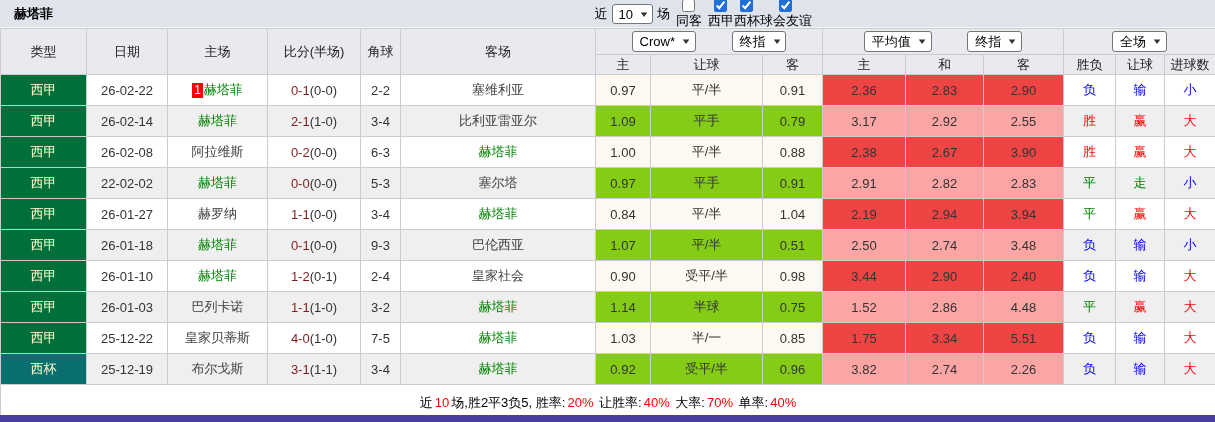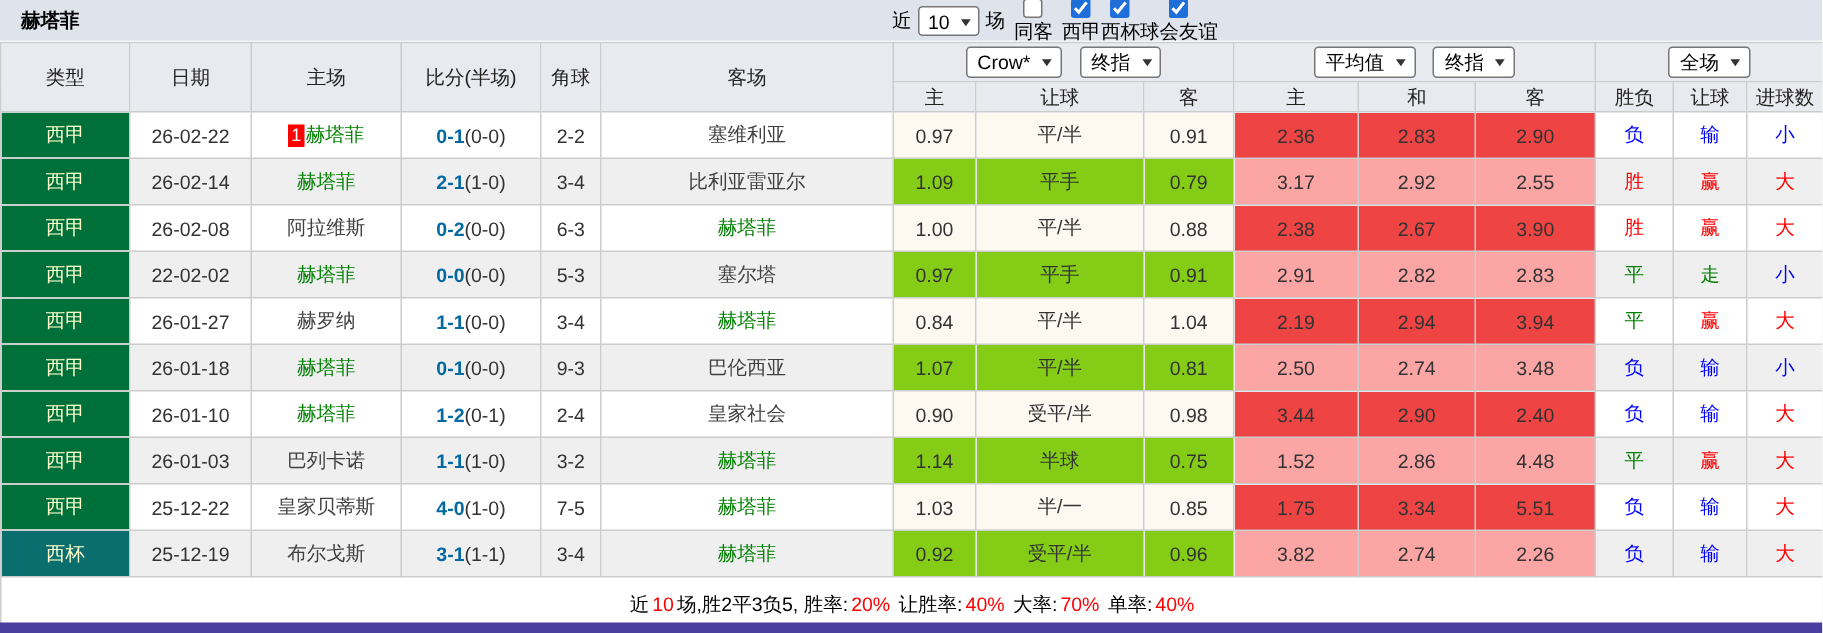--- a/index.html
+++ b/index.html
@@ -25,7 +25,7 @@
   thead th { background: #e9e9f0; font-weight: normal; color: #222; font-size: 13px; }
   .hr1 { height: 26px; }
   .hr2 { height: 20px; }
-  .hr1 th .sel { margin: 0 4px; }
+  .hr1 th .sel { margin: 0 16px; }
   tbody tr { height: 30px; }
 
   

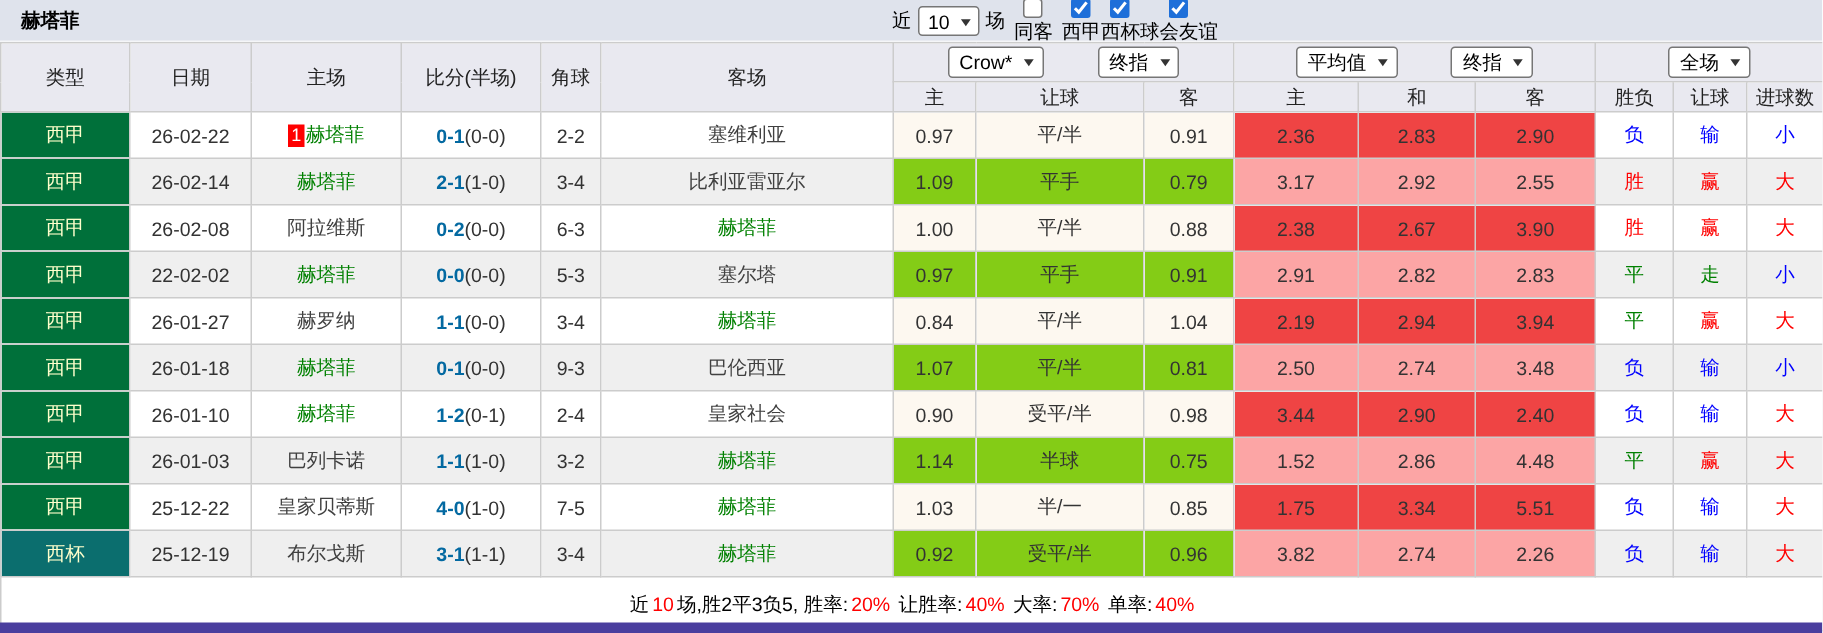--- a/index.html
+++ b/index.html
@@ -43,7 +43,7 @@
   .team { color: #404040; }
   .team.target { color: #008000; }
   .rank { display: inline-block; background: #ff0000; color: #fff; font-size: 12px; line-height: 15px; padding: 0 2px; margin-right: 1px; }
-  .ft { color: #0369a1; font-weight: bold; }
+  .ft { color: #7f1d1d; }
   .ht { color: #333; }
 
   .c-red { color: #ff0000; }

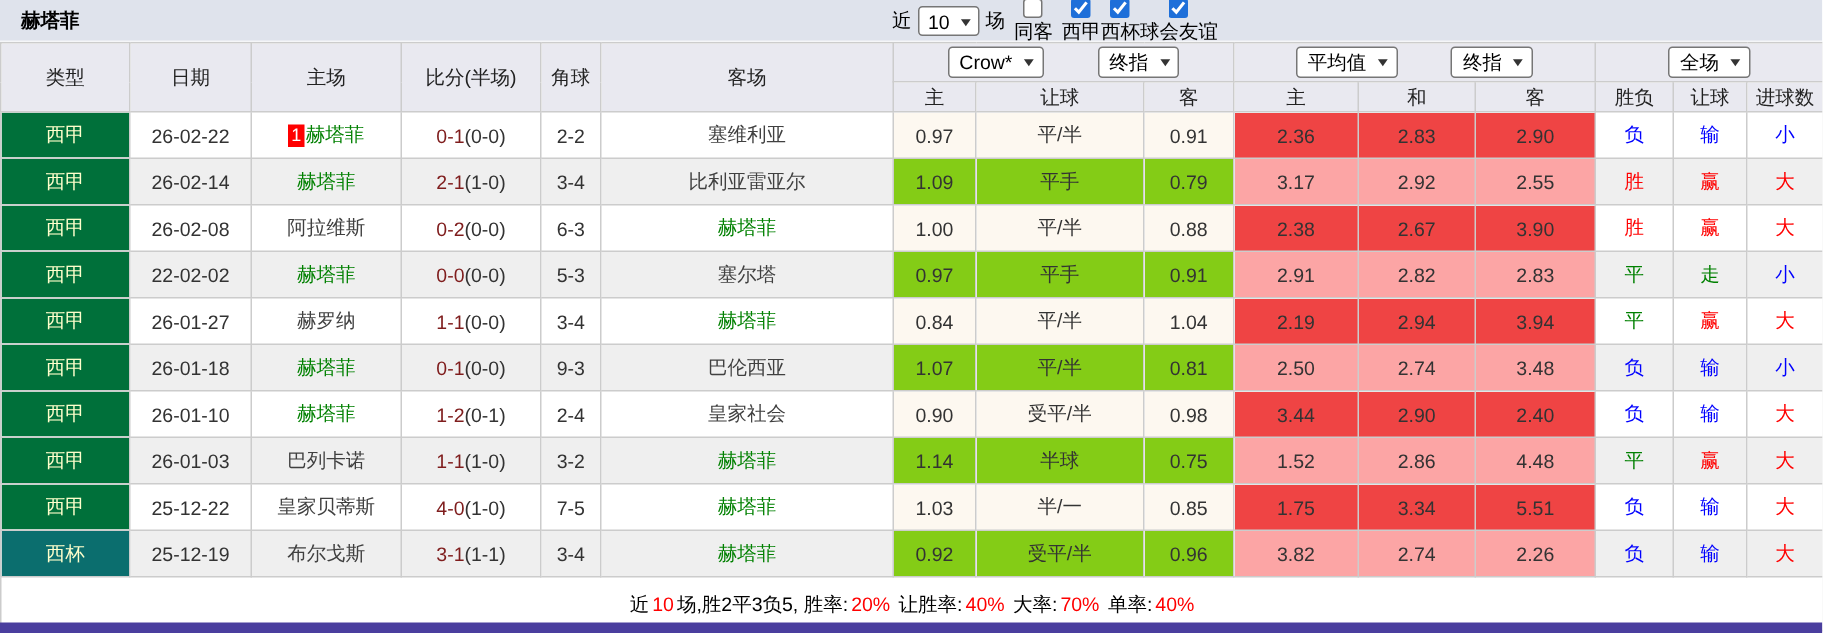--- a/index.html
+++ b/index.html
@@ -263,7 +263,7 @@
     <td class="c-plain"><span class="team">巴伦西亚</span></td>
     <td class="g1">1.07</td>
     <td class="g1">平/半</td>
-    <td class="g1">0.81</td>
+    <td class="g1">0.51</td>
     <td class="g2">2.50</td>
     <td class="g2">2.74</td>
     <td class="g2">3.48</td>

